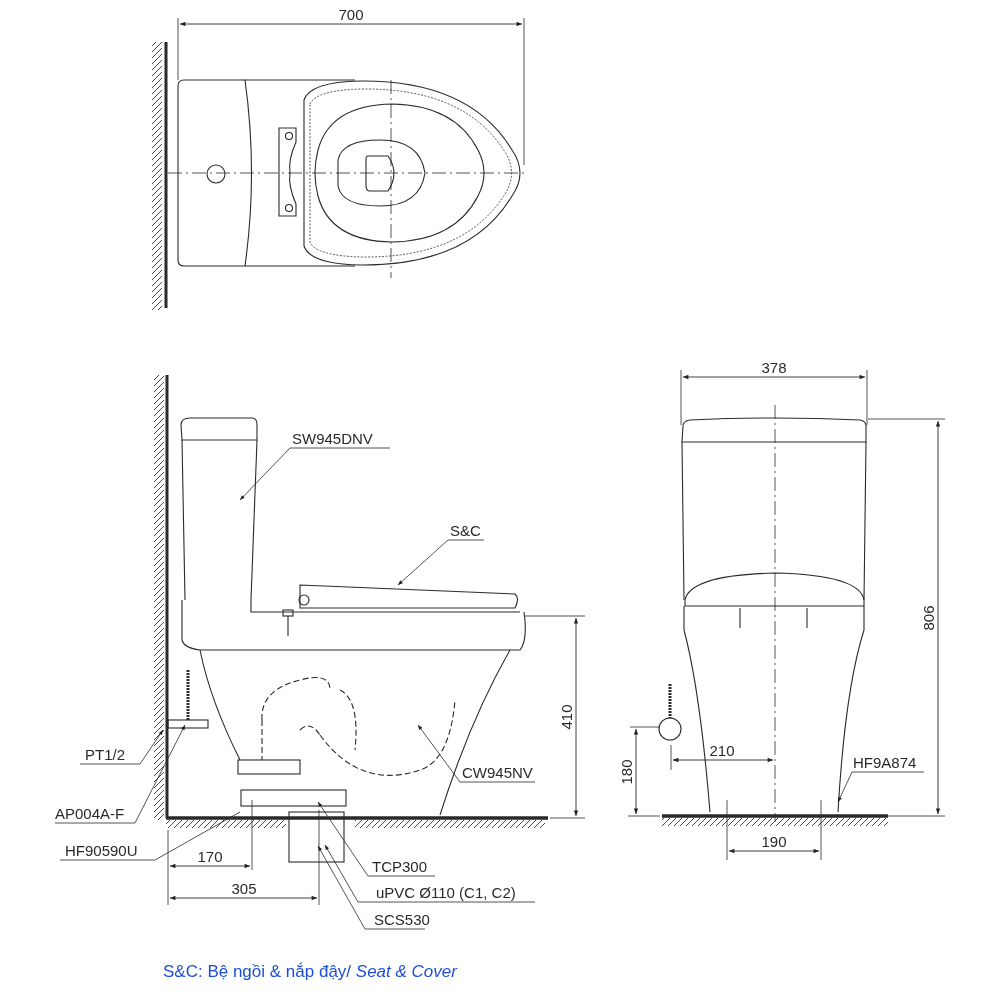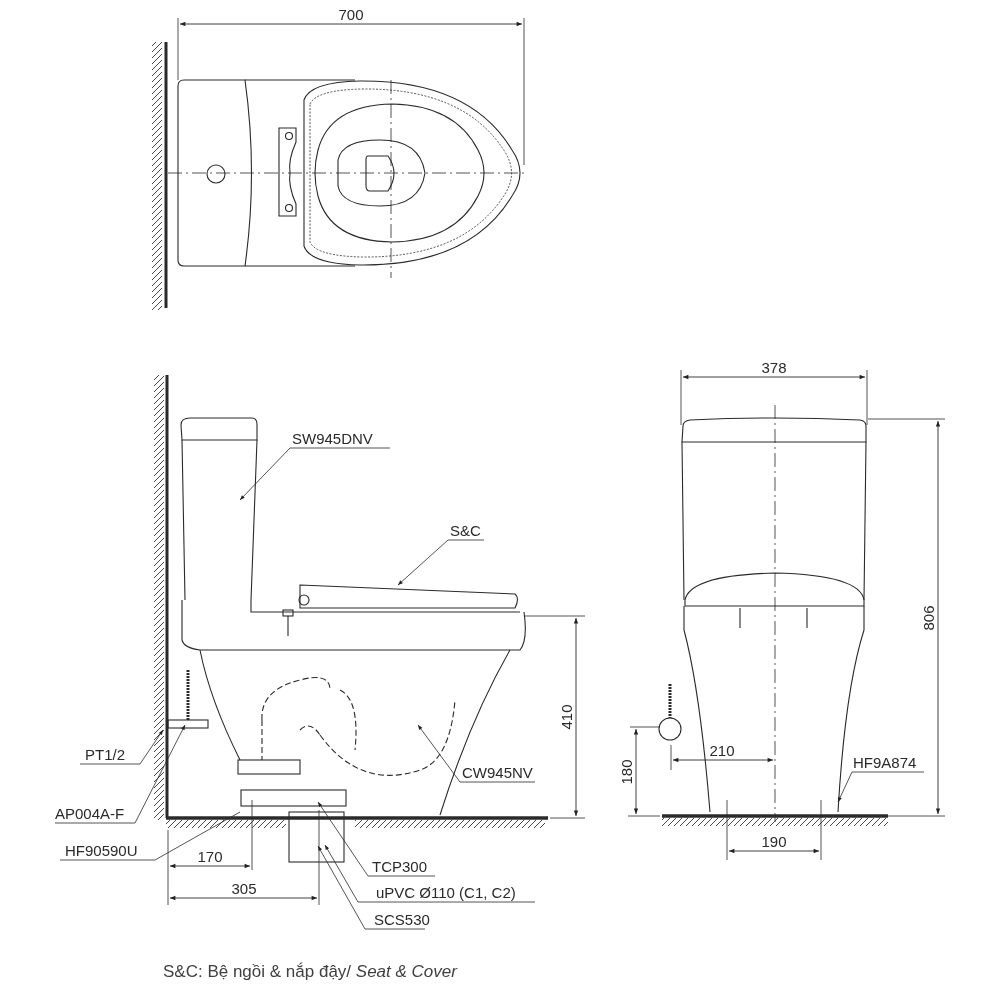--- a/index.html
+++ b/index.html
@@ -6,7 +6,7 @@
   body{width:1000px;height:1000px;position:relative;overflow:hidden;font-family:"Liberation Sans",sans-serif;}
   svg{position:absolute;left:0;top:0;}
   .t{font-family:"Liberation Sans",sans-serif;fill:#2a2a2a;font-size:15px;}
-  .cap{position:absolute;left:163px;top:962px;font-size:17px;color:#404040;font-family:"Liberation Sans",sans-serif;}
+  .cap{position:absolute;left:163px;top:962px;font-size:17px;color:#1d4ed8;font-family:"Liberation Sans",sans-serif;}
   .cap i{font-style:italic;}
 </style>
 </head>

